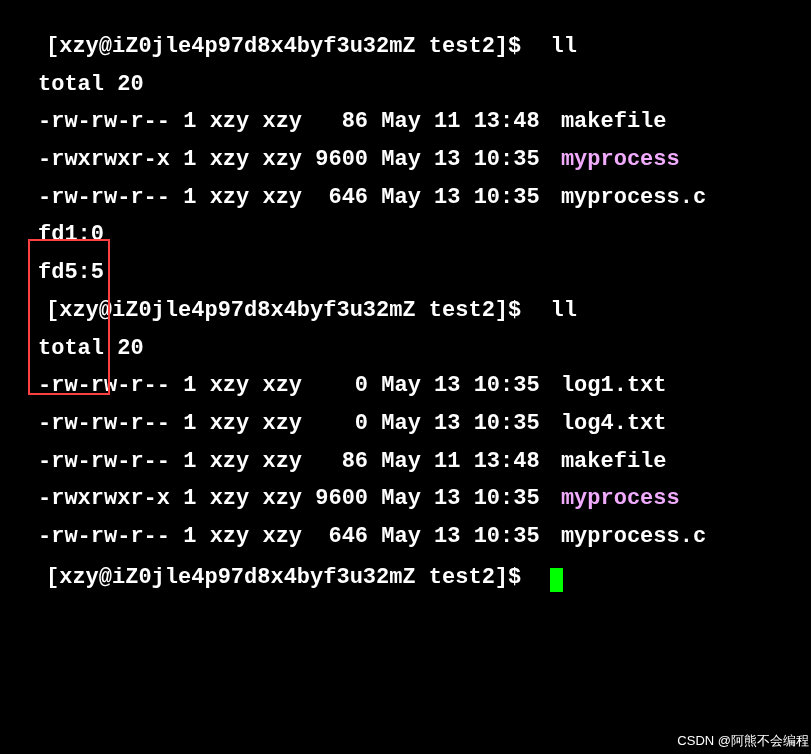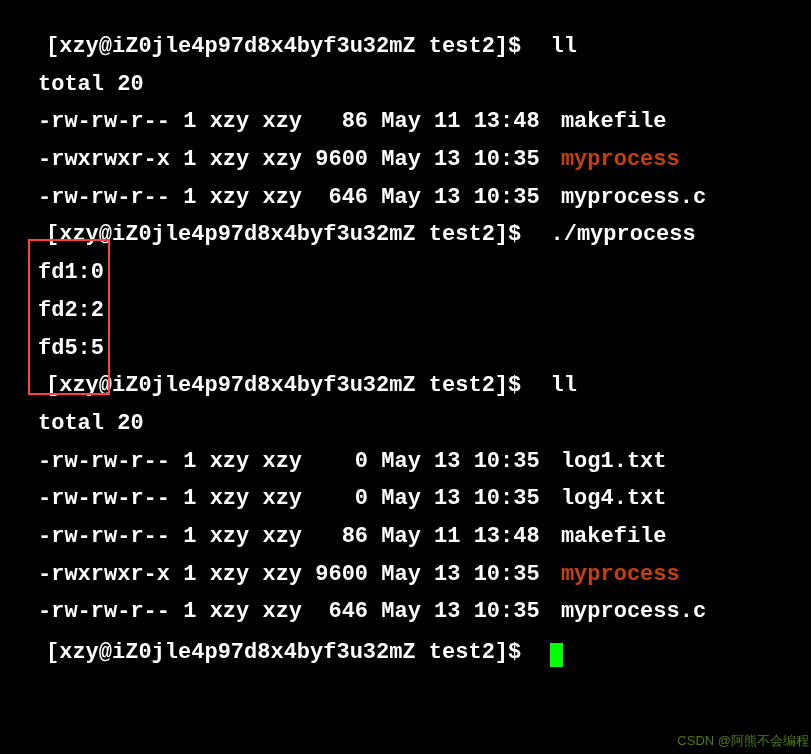--- a/index.html
+++ b/index.html
@@ -16,7 +16,7 @@
       position: relative;
     }
     .line { white-space: pre; }
-    .exec { color: #c2410c; }
+    .exec { color: #f0abfc; }
     .highlight-box {
       border: 2px solid #ff4040;
       position: absolute;

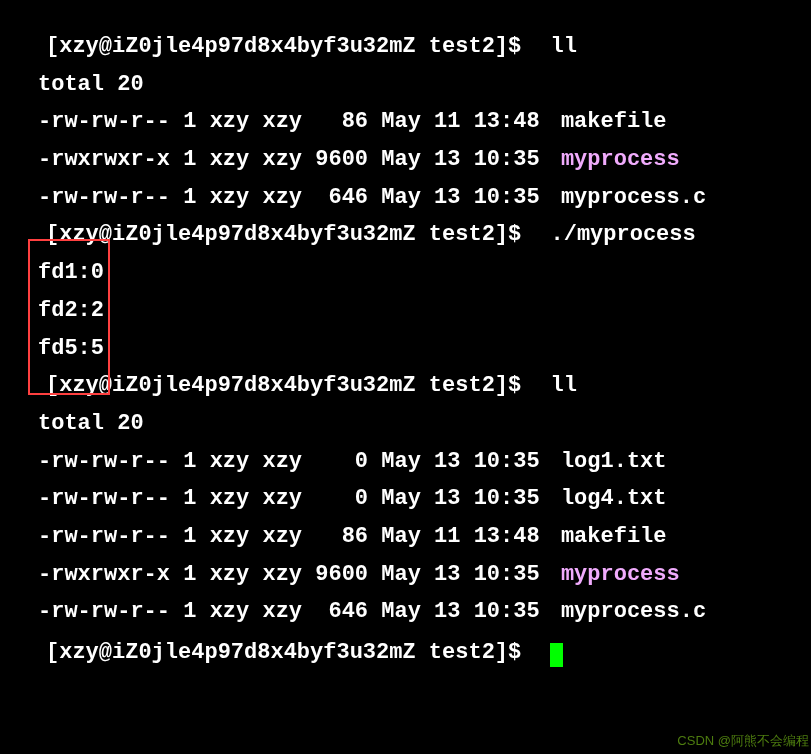--- a/index.html
+++ b/index.html
@@ -53,7 +53,6 @@
     <div class="line">-rw-rw-r-- 1 xzy xzy   86 May 11 13:48 <span class="">makefile</span></div>
     <div class="line">-rwxrwxr-x 1 xzy xzy 9600 May 13 10:35 <span class="exec">myprocess</span></div>
     <div class="line">-rw-rw-r-- 1 xzy xzy  646 May 13 10:35 <span class="">myprocess.c</span></div>
-    <div class="line"><span>[xzy@iZ0jle4p97d8x4byf3u32mZ test2]$ </span><span>./myprocess</span></div>
     <div class="line">fd1:0</div>
     <div class="line">fd2:2</div>
     <div class="line">fd5:5</div>

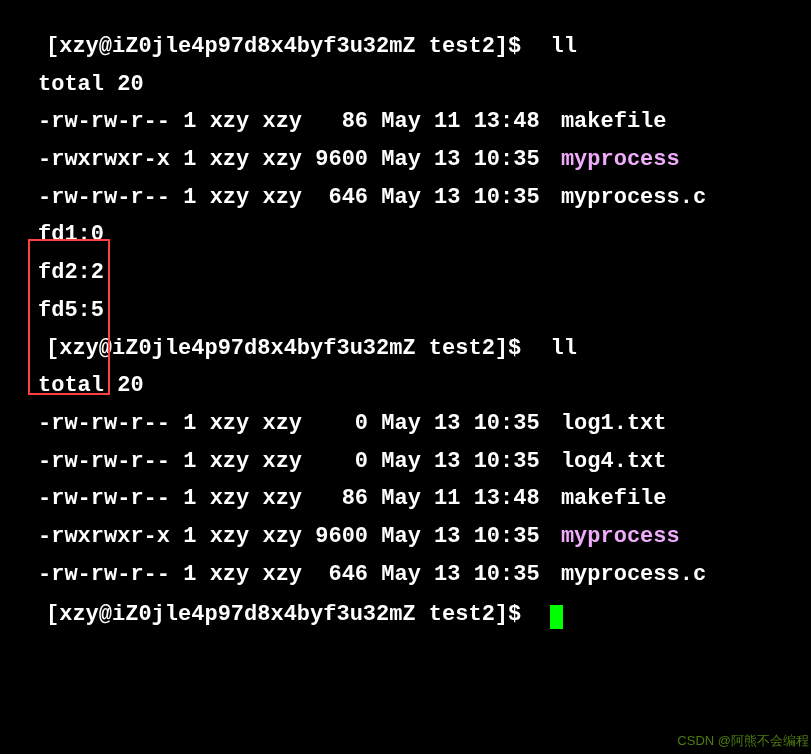--- a/index.html
+++ b/index.html
@@ -54,7 +54,6 @@
     <div class="line">-rwxrwxr-x 1 xzy xzy 9600 May 13 10:35 <span class="exec">myprocess</span></div>
     <div class="line">-rw-rw-r-- 1 xzy xzy  646 May 13 10:35 <span class="">myprocess.c</span></div>
     <div class="line">fd1:0</div>
-    <div class="line">fd2:2</div>
     <div class="line">fd5:5</div>
     <div class="line"><span>[xzy@iZ0jle4p97d8x4byf3u32mZ test2]$ </span><span>ll</span></div>
     <div class="line">total 20</div>

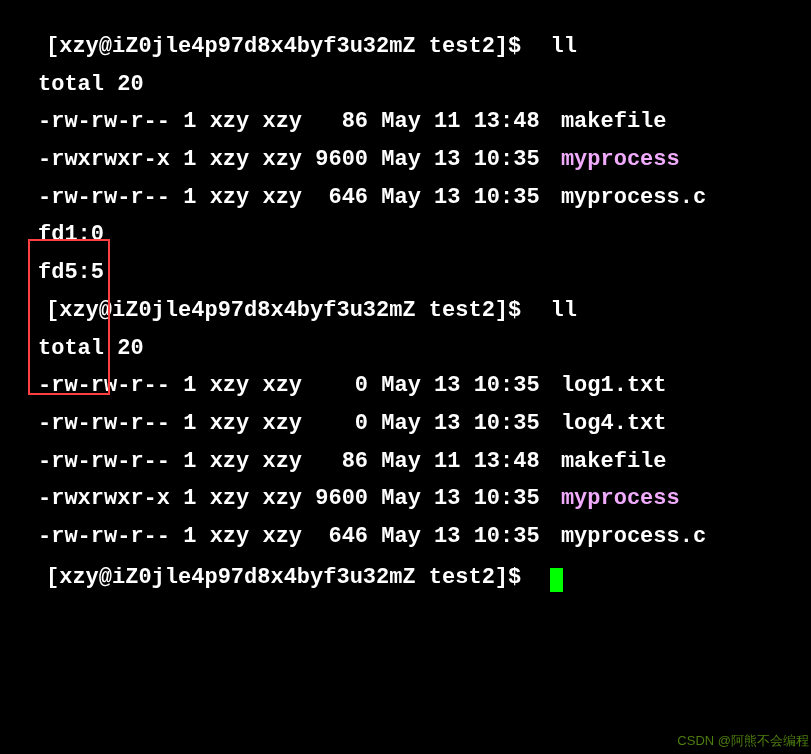--- a/index.html
+++ b/index.html
@@ -38,7 +38,7 @@
       position: absolute;
       right: 10px;
       bottom: 12px;
-      color: #4d7c0f;
+      color: #ffffff;
       font-size: 13px;
       font-weight: normal;
       font-family: Arial, sans-serif;

